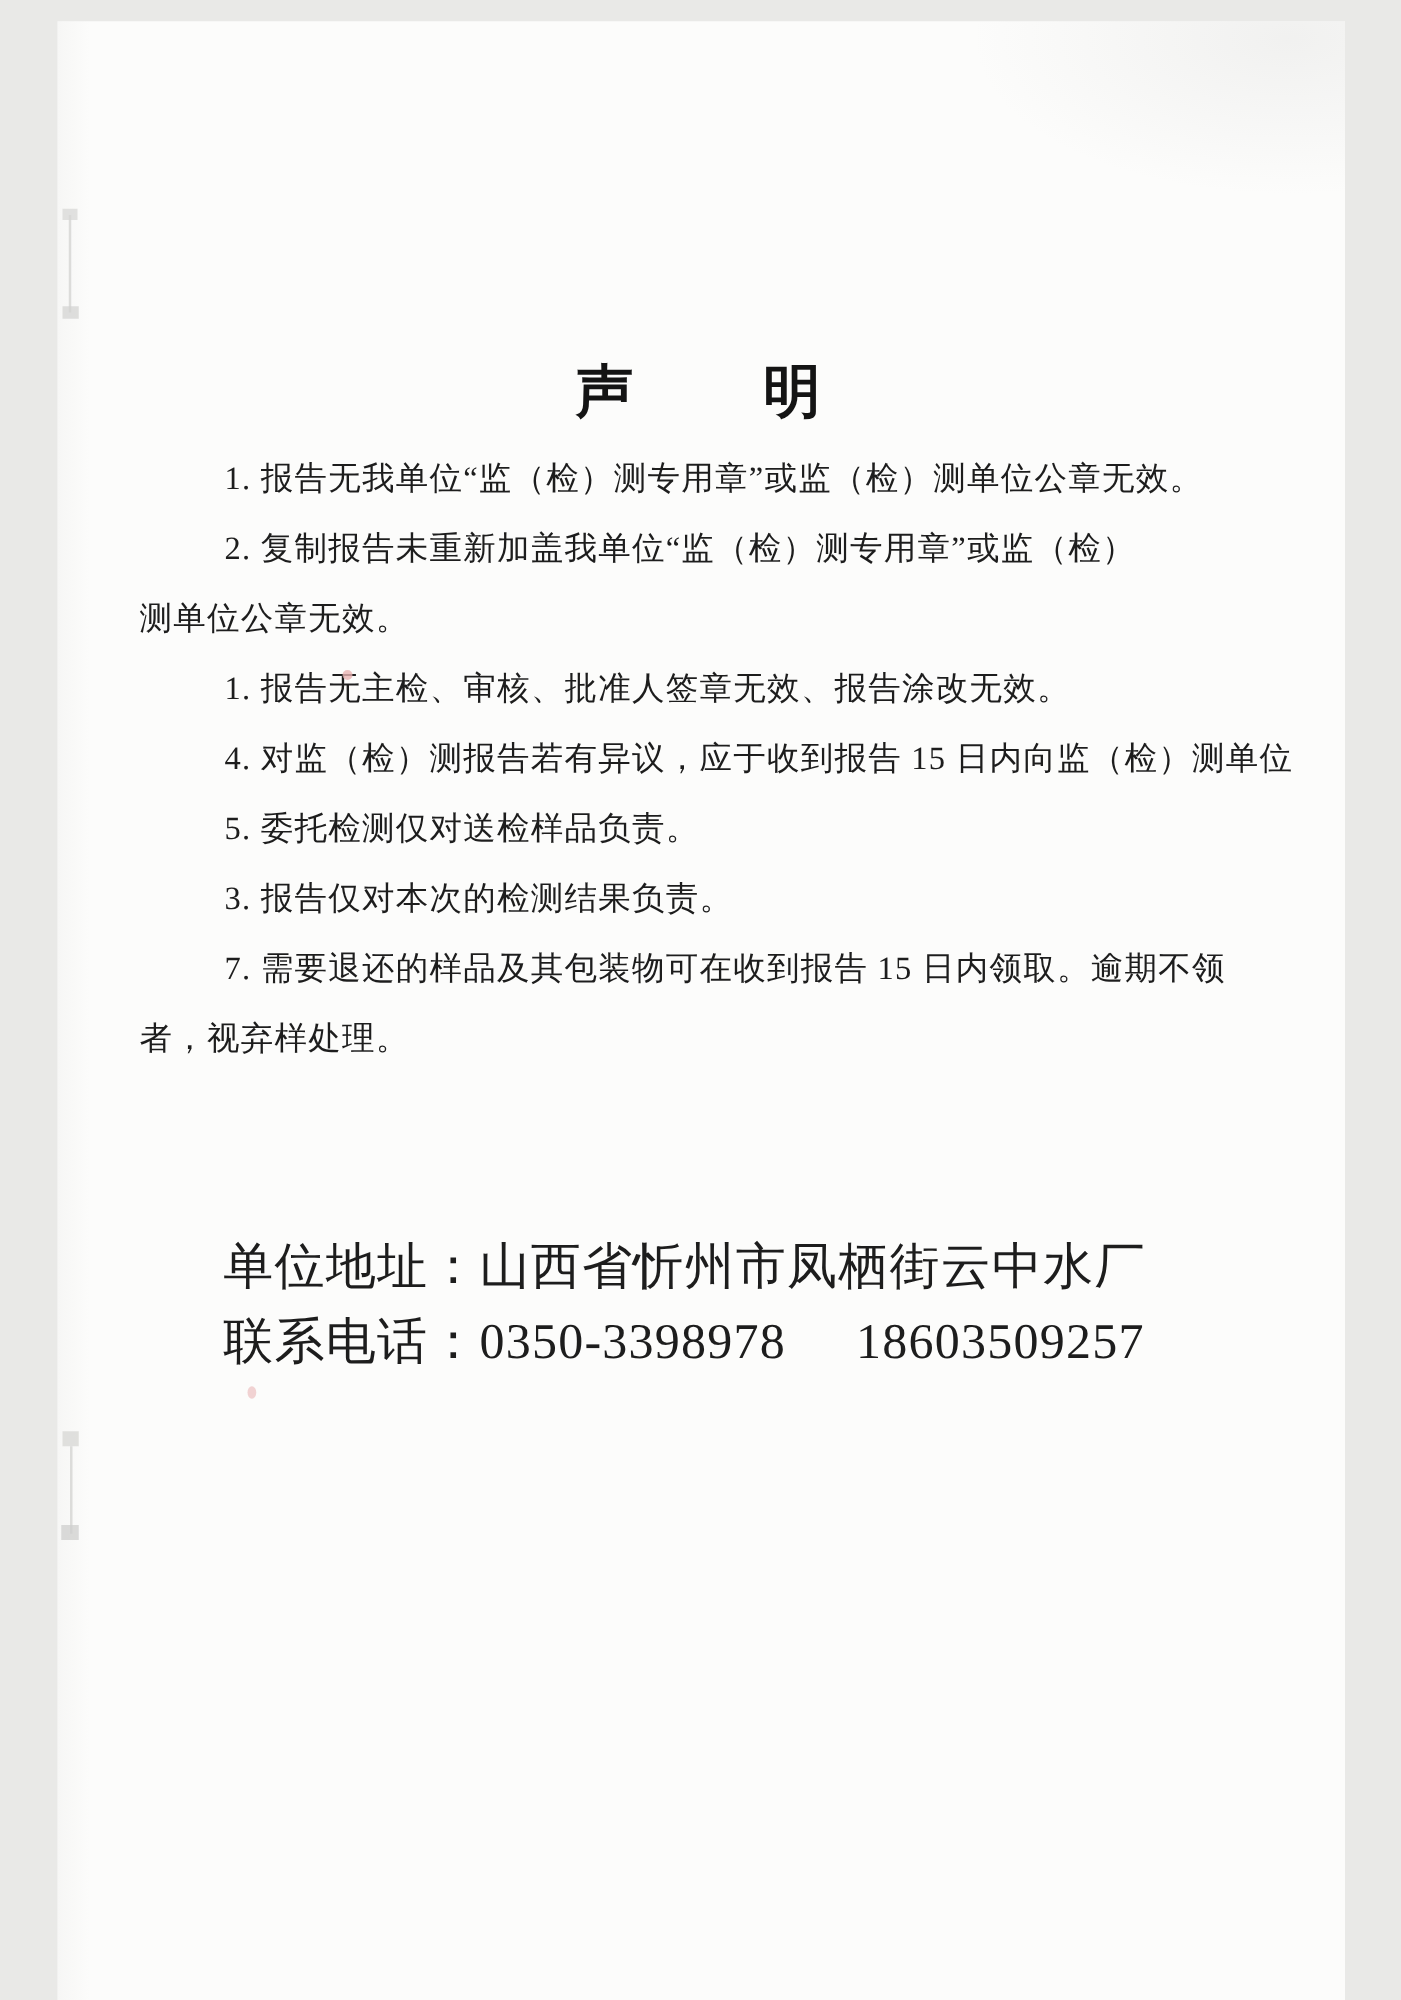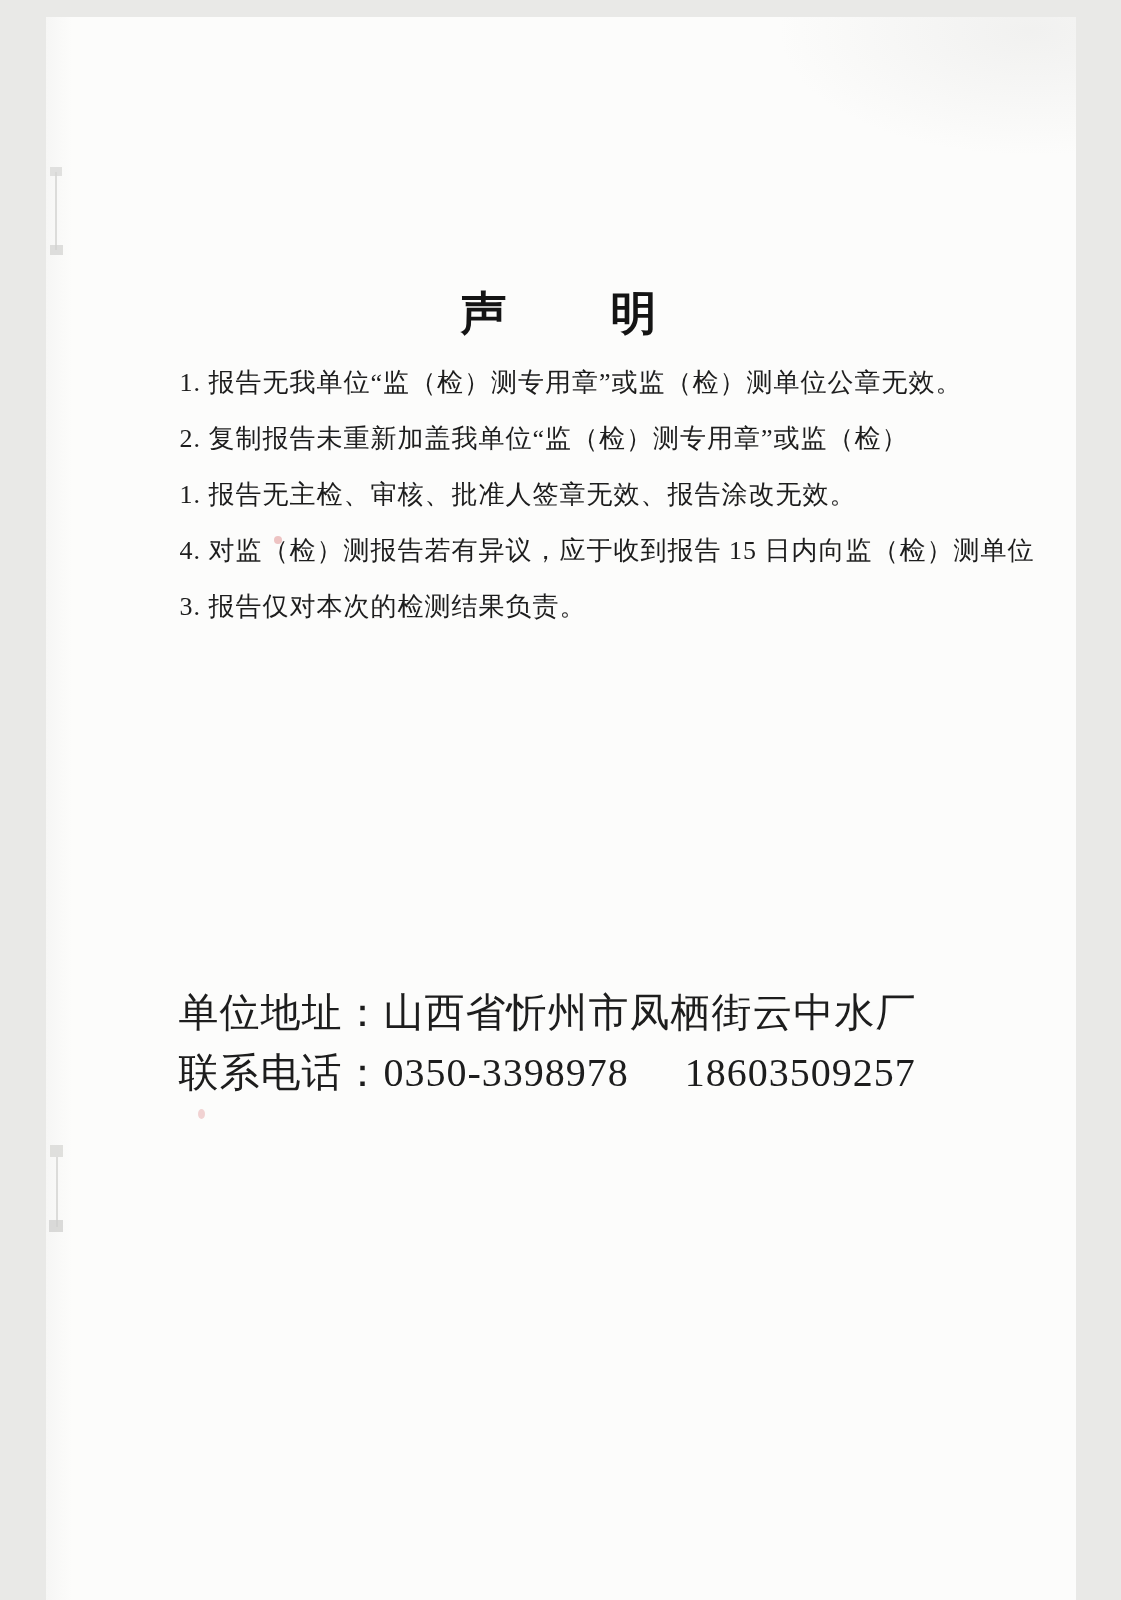--- a/index.html
+++ b/index.html
@@ -87,6 +87,7 @@
   <div class="statements">
       <div class="line first">1. 报告无我单位“监（检）测专用章”或监（检）测单位公章无效。</div>
       <div class="line first">2. 复制报告未重新加盖我单位“监（检）测专用章”或监（检）</div>
+      <div class="line">测单位公章无效。</div>
       <div class="line first">1. 报告无主检、审核、批准人签章无效、报告涂改无效。</div>
       <div class="line first">4. 对监（检）测报告若有异议，应于收到报告 15 日内向监（检）测单位</div>
       <div class="line first">3. 报告仅对本次的检测结果负责。</div>

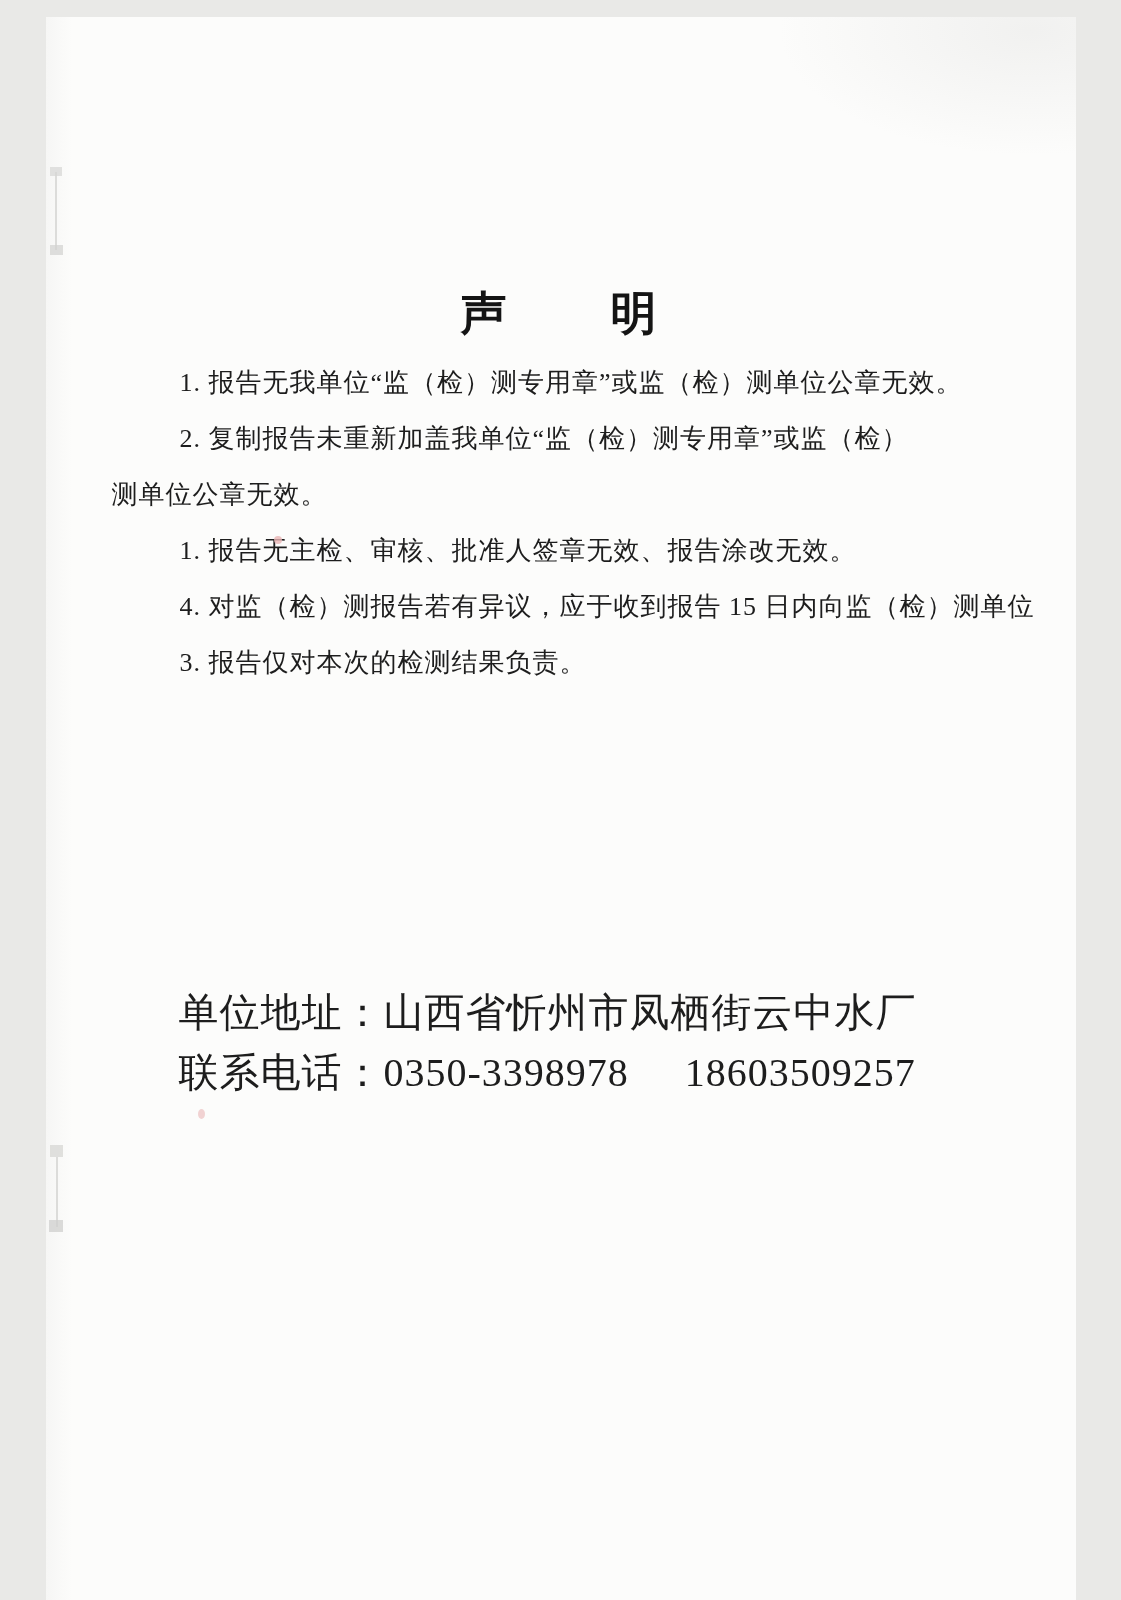--- a/index.html
+++ b/index.html
@@ -90,6 +90,7 @@
       <div class="line">测单位公章无效。</div>
       <div class="line first">1. 报告无主检、审核、批准人签章无效、报告涂改无效。</div>
       <div class="line first">4. 对监（检）测报告若有异议，应于收到报告 15 日内向监（检）测单位</div>
+      <div class="line first">5. 委托检测仅对送检样品负责。</div>
       <div class="line first">3. 报告仅对本次的检测结果负责。</div>
     </div>
 

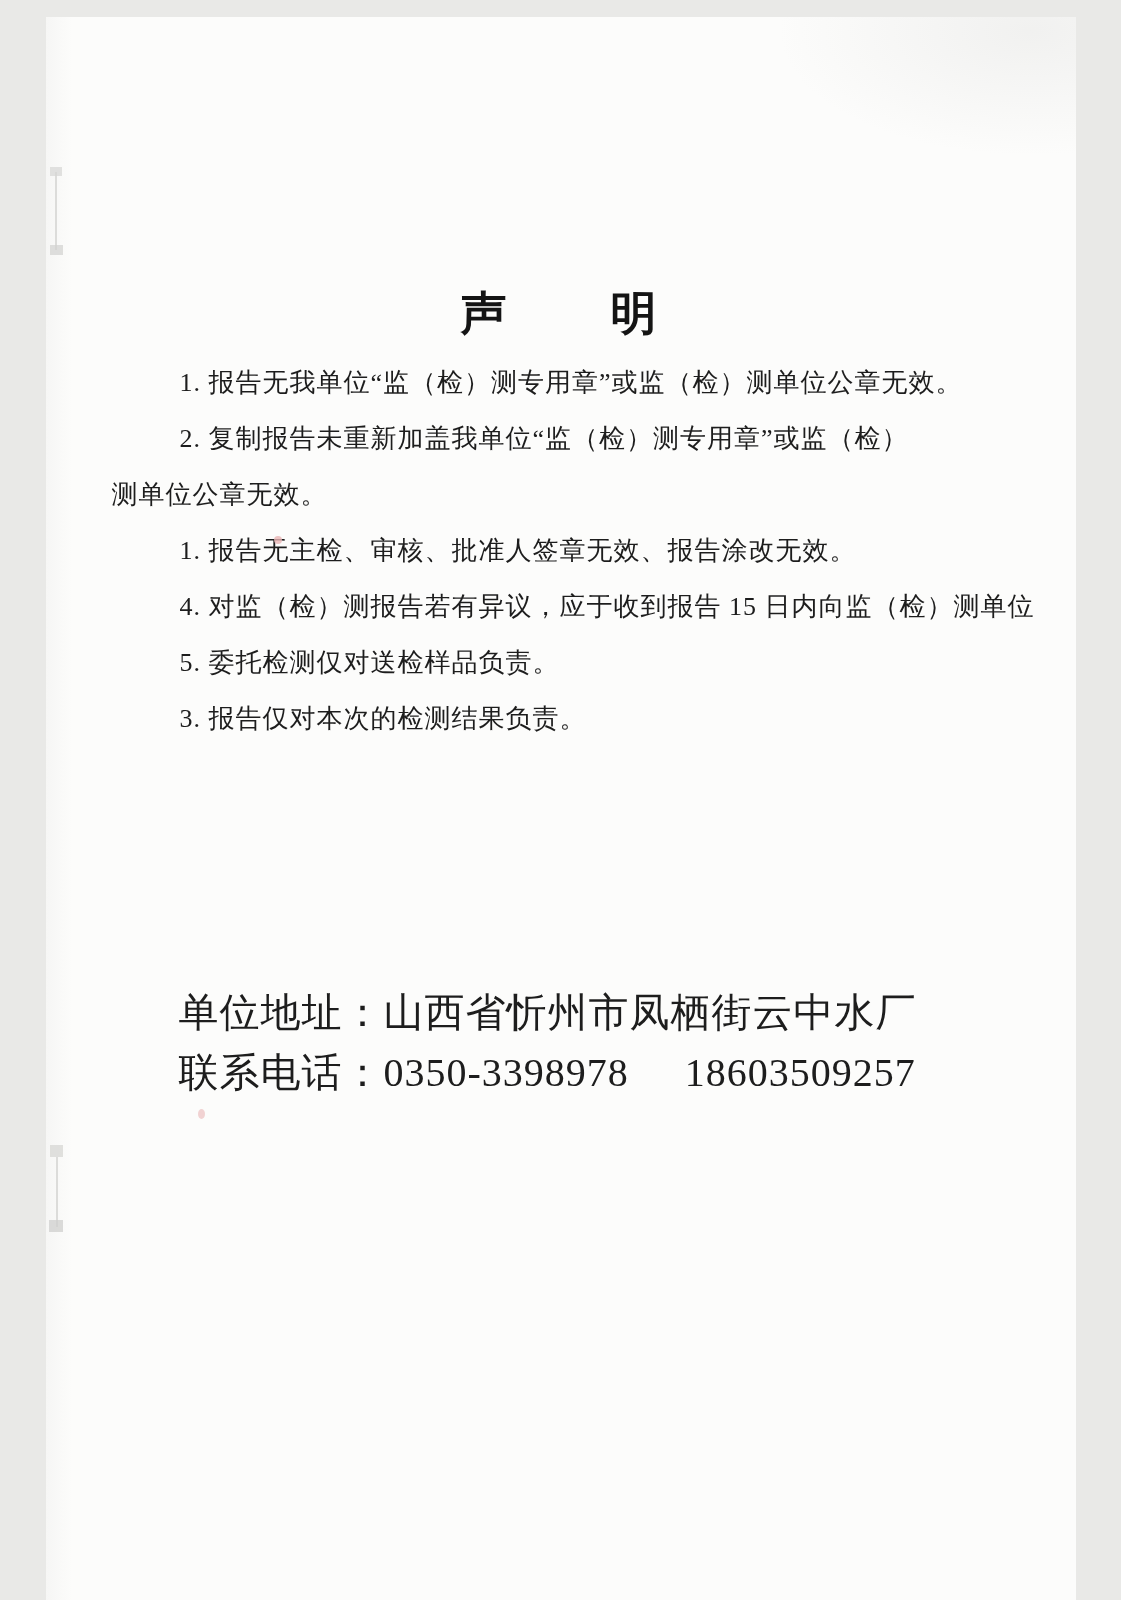--- a/index.html
+++ b/index.html
@@ -92,6 +92,7 @@
       <div class="line first">4. 对监（检）测报告若有异议，应于收到报告 15 日内向监（检）测单位</div>
       <div class="line first">5. 委托检测仅对送检样品负责。</div>
       <div class="line first">3. 报告仅对本次的检测结果负责。</div>
+      <div class="line first">7. 需要退还的样品及其包装物可在收到报告 15 日内领取。逾期不领</div>
     </div>
 
   <div class="contact">

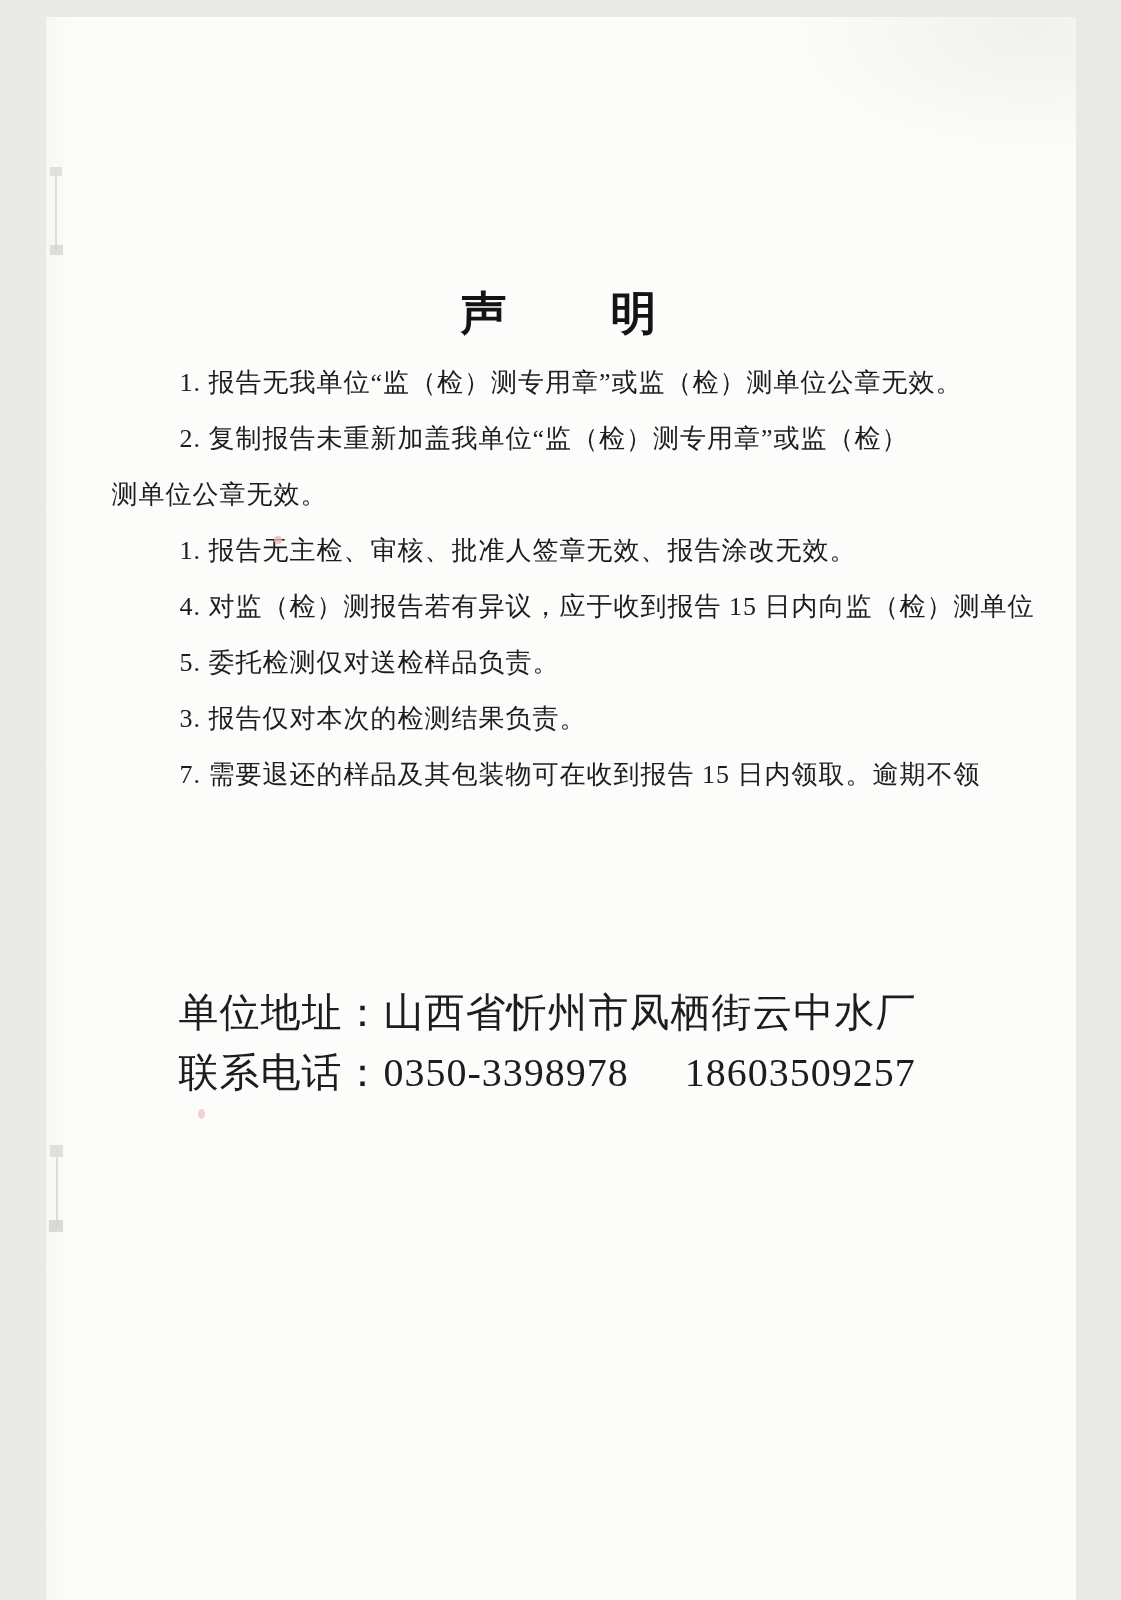--- a/index.html
+++ b/index.html
@@ -93,6 +93,7 @@
       <div class="line first">5. 委托检测仅对送检样品负责。</div>
       <div class="line first">3. 报告仅对本次的检测结果负责。</div>
       <div class="line first">7. 需要退还的样品及其包装物可在收到报告 15 日内领取。逾期不领</div>
+      <div class="line">者，视弃样处理。</div>
     </div>
 
   <div class="contact">

